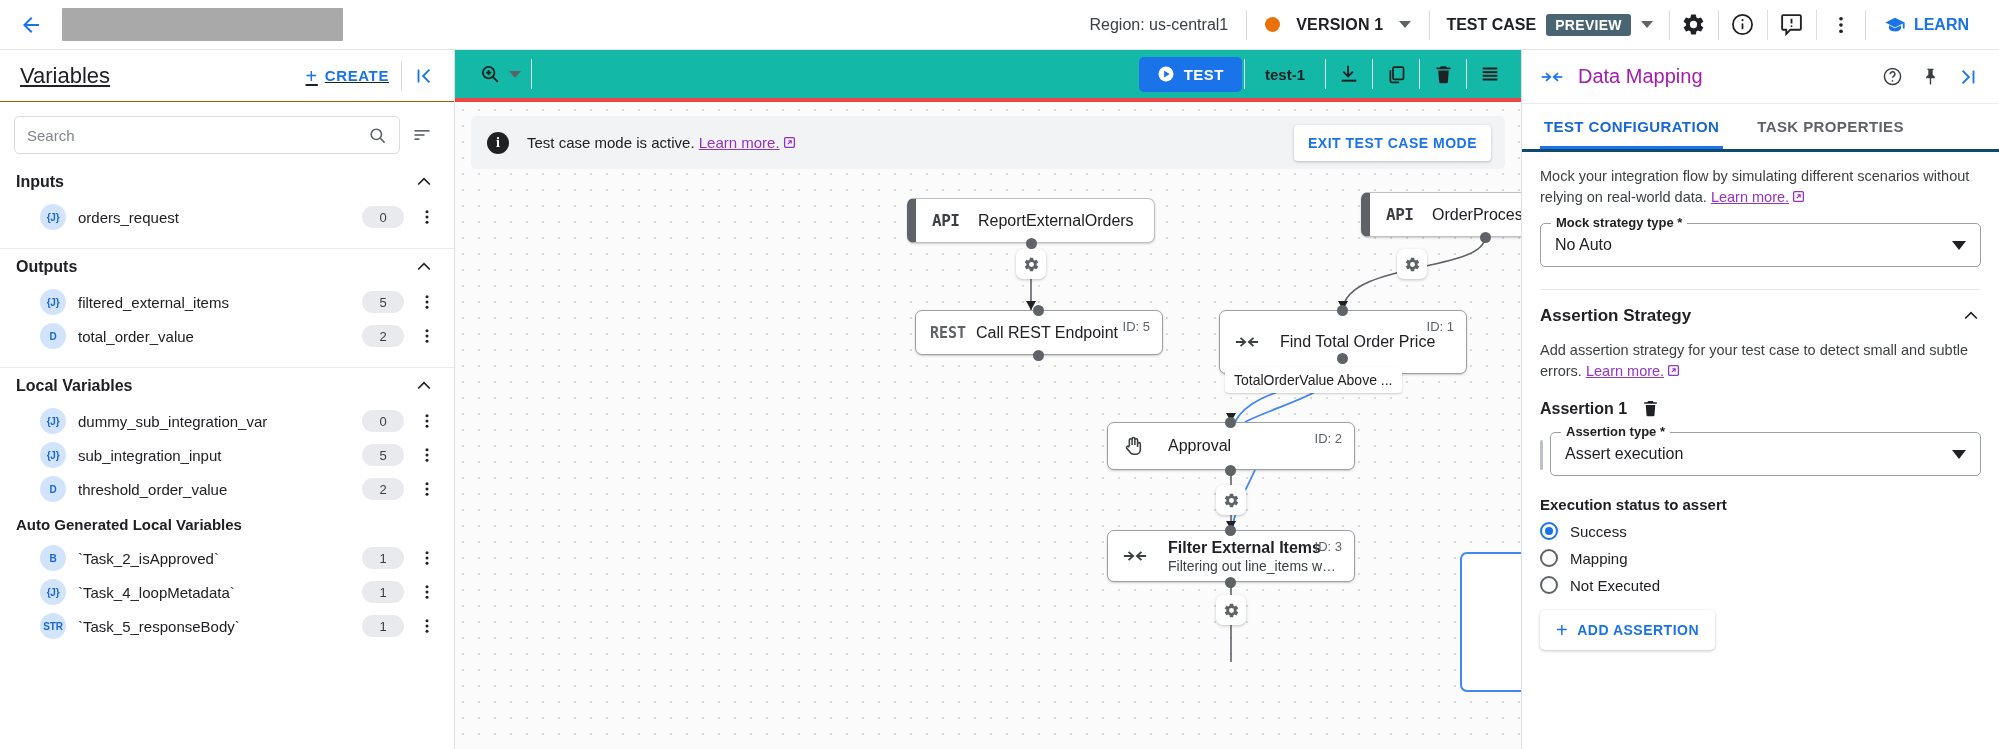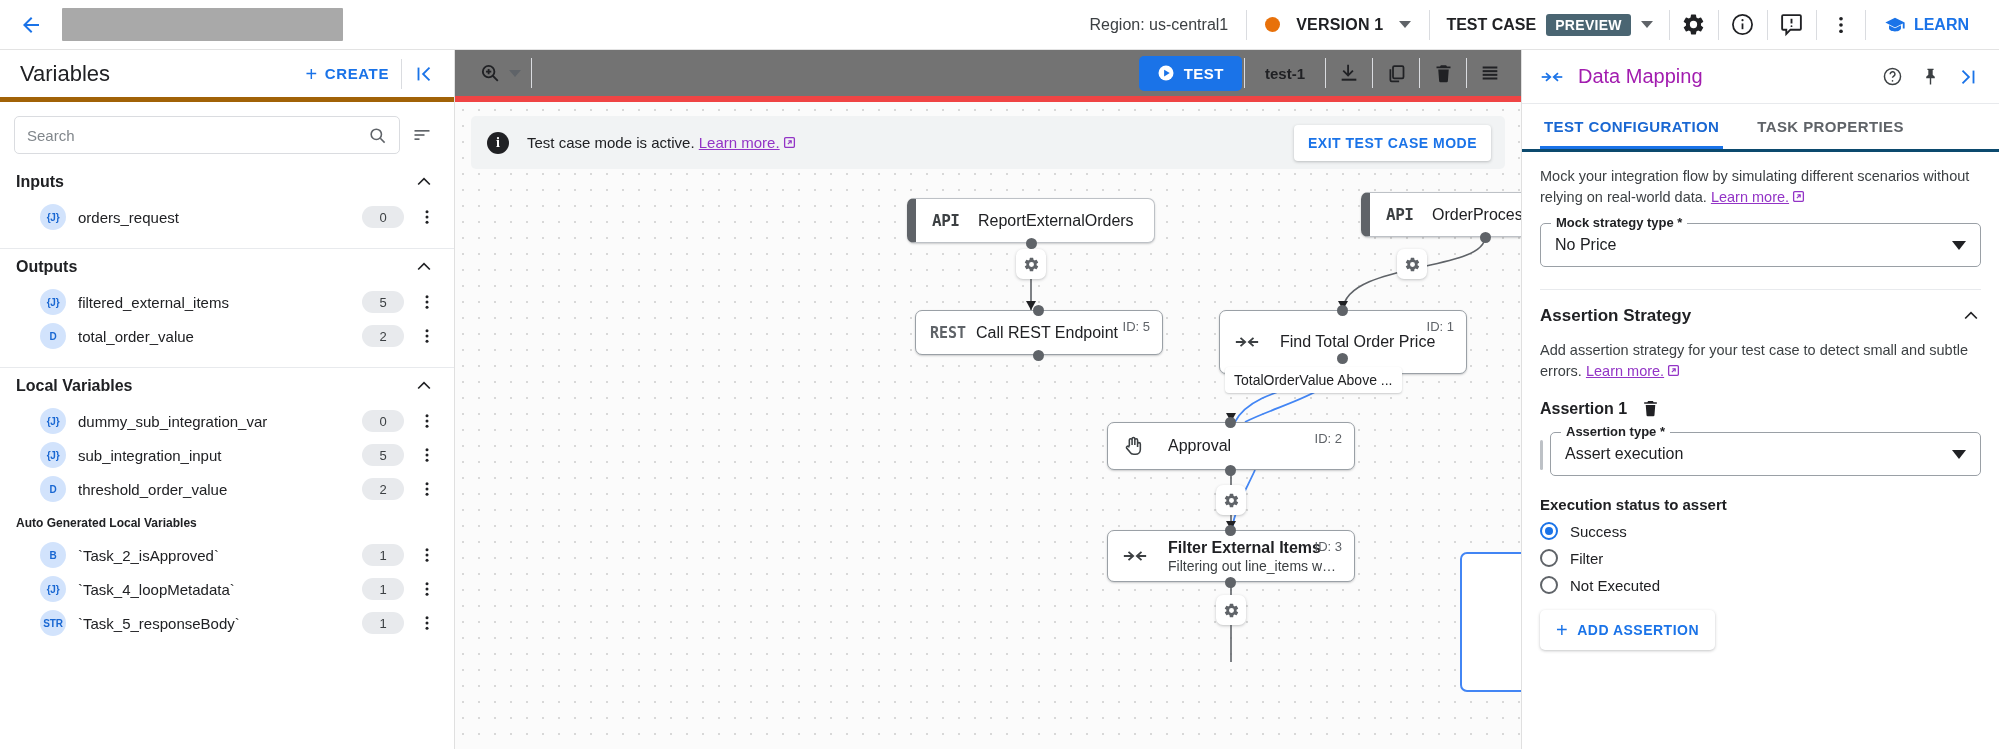--- a/index.html
+++ b/index.html
@@ -62,7 +62,7 @@
   }
   .sidebar-head {
     height: 52px; min-height: 52px; display: flex; align-items: center;
-    padding: 0 10px 0 20px; border-bottom: 5px solid #a16207;
+    padding: 0 10px 0 20px; border-bottom: 1px solid #a16207; text-decoration: underline;
   }
   .sidebar-title { font-size: 22px; color: #202124; flex: 1; }
   .create-btn {

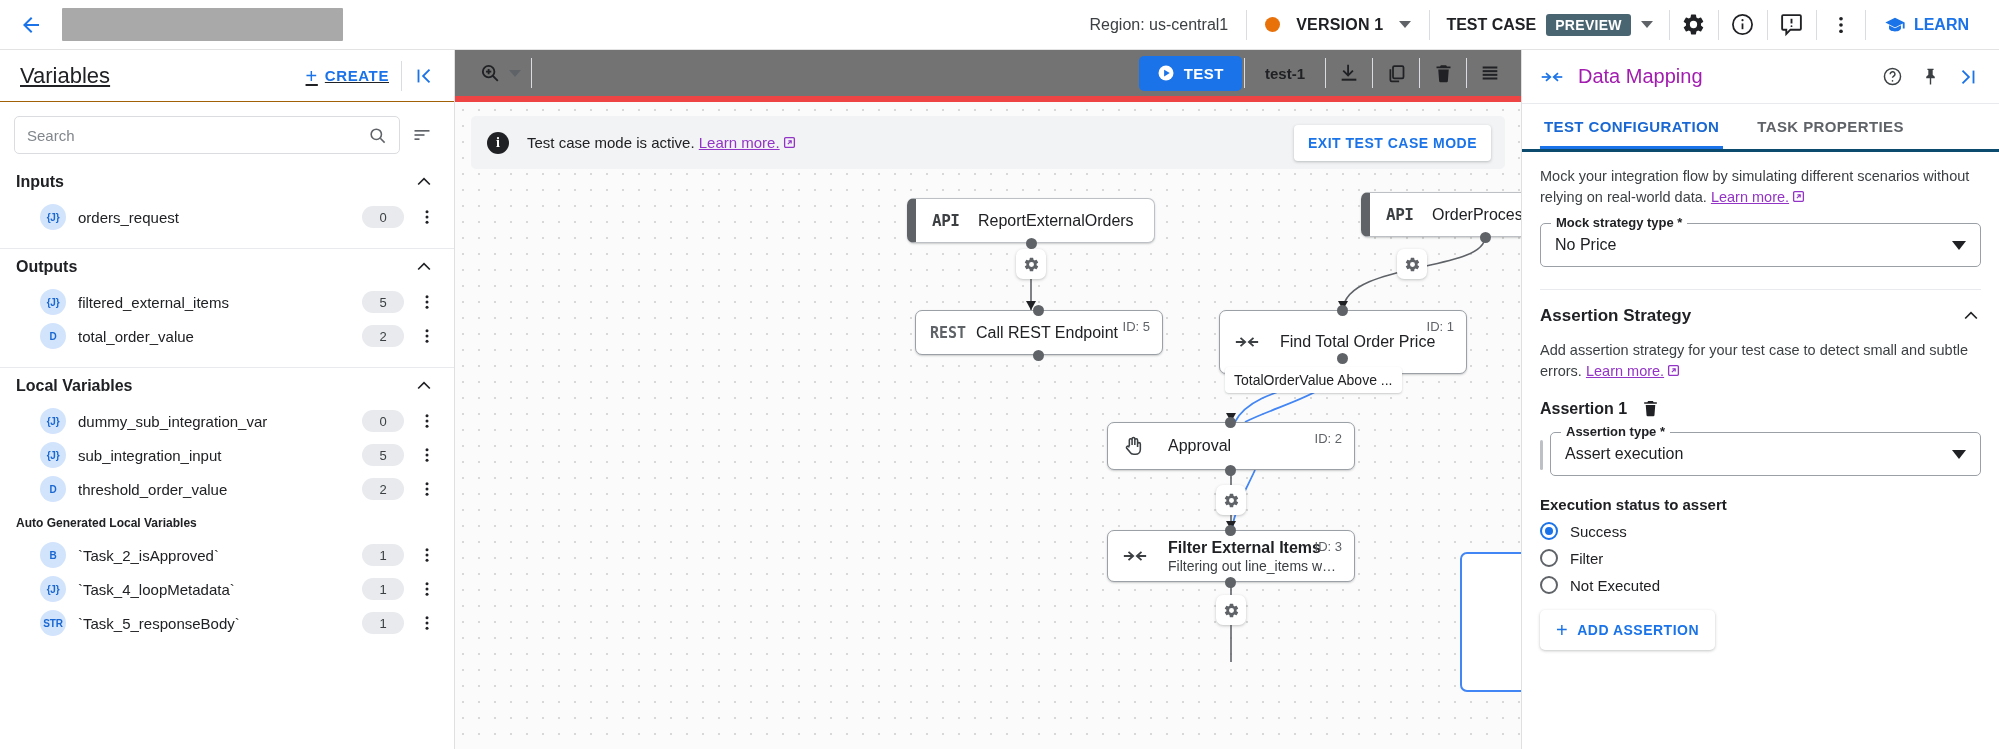--- a/index.html
+++ b/index.html
@@ -110,7 +110,7 @@
   .canvas-col { flex:1; display:flex; flex-direction:column; min-width:0; }
   .canvas-toolbar {
     height: 52px; min-height:52px; display:flex; align-items:center;
-    background:#737373; border-bottom:6px solid #ef4444; padding: 0 10px 0 16px;
+    background:#14b8a6; border-bottom:4px solid #ef4444; padding: 0 10px 0 16px;
   }
   .zoom-ctl { display:flex; align-items:center; gap:8px; padding:6px 8px; cursor:pointer; }
   .tb-spacer { flex:1; }

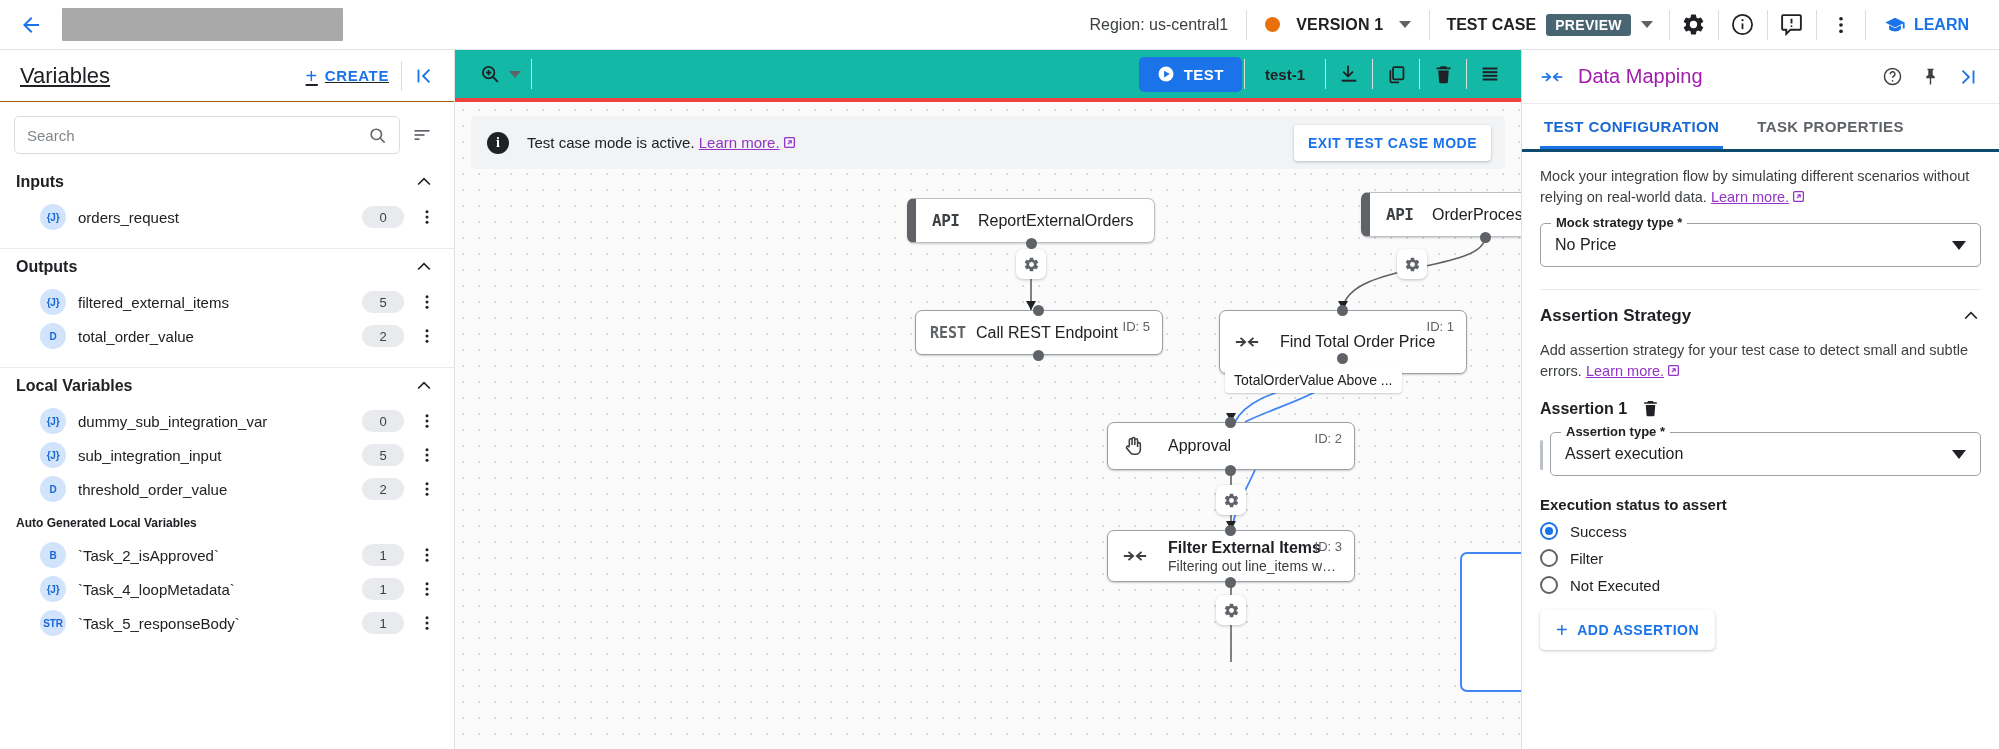--- a/index.html
+++ b/index.html
@@ -715,7 +715,7 @@
 
       <div class="field">
         <span class="field-label">Mock strategy type *</span>
-        <span class="field-value">No Price</span>
+        <span class="field-value">No Auto</span>
         <span class="tri-down"></span>
       </div>
 

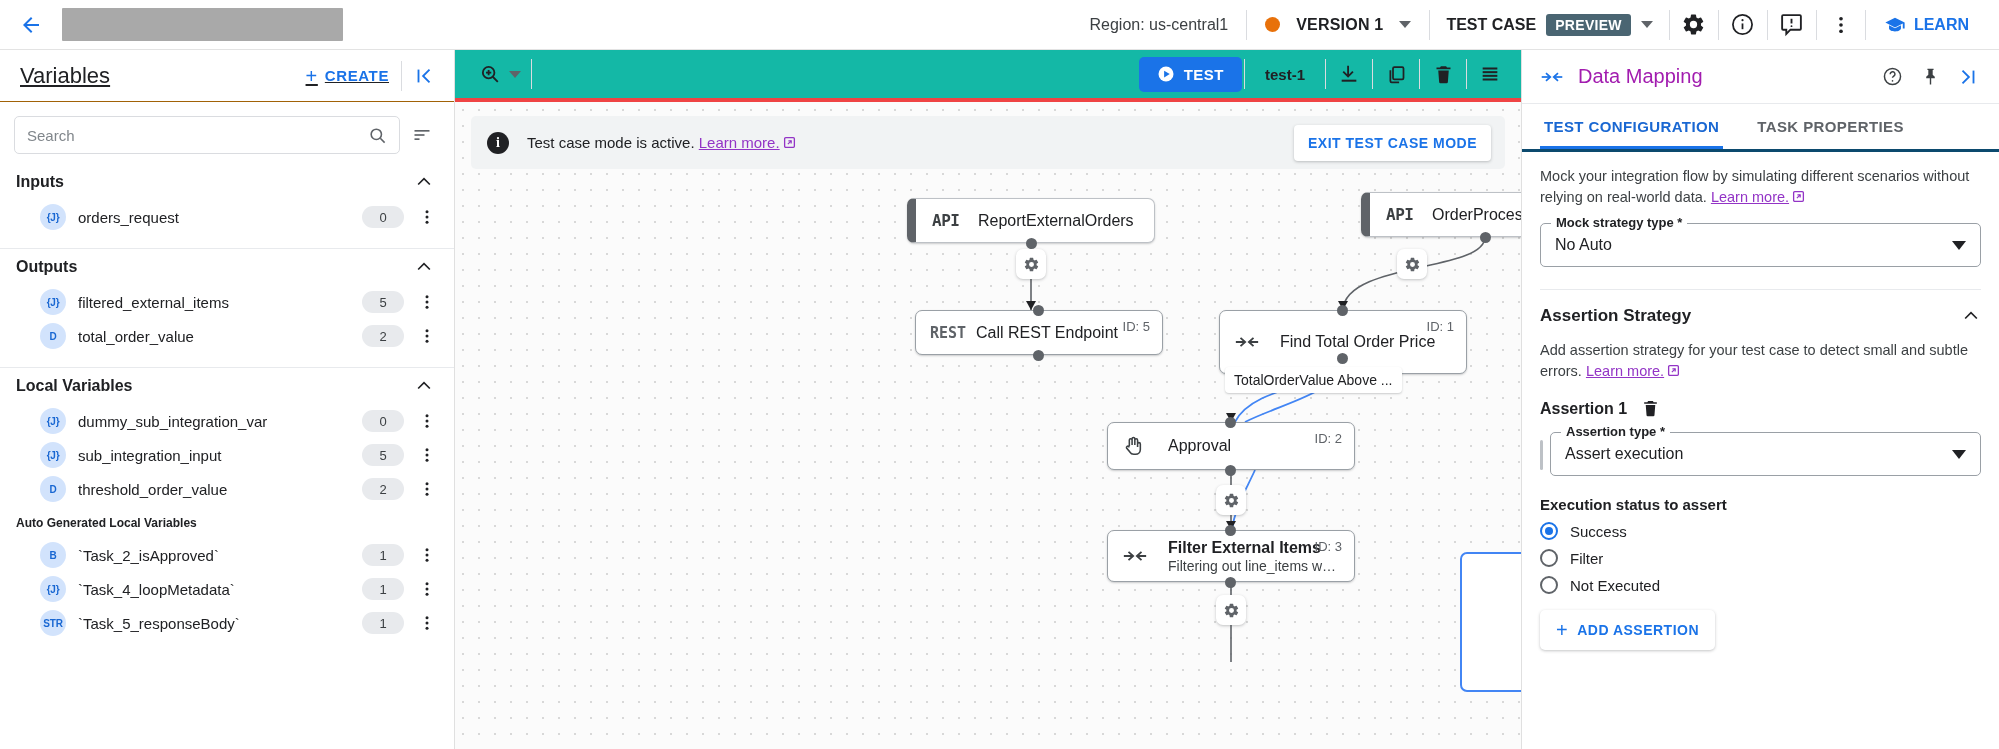--- a/index.html
+++ b/index.html
@@ -104,7 +104,7 @@
   }
   .kebab { width:22px;height:26px;display:flex;align-items:center;justify-content:center;cursor:pointer;color:#202124;}
   .group-divider { height:1px; background:#e8eaed; margin: 14px 0 0 0; }
-  .group-sub-title { font-size:12px; font-weight:bold; color:#202124; padding: 10px 20px 8px 16px; }
+  .group-sub-title { font-size:15px; font-weight:bold; color:#202124; padding: 10px 20px 8px 16px; }
 
   
   .canvas-col { flex:1; display:flex; flex-direction:column; min-width:0; }

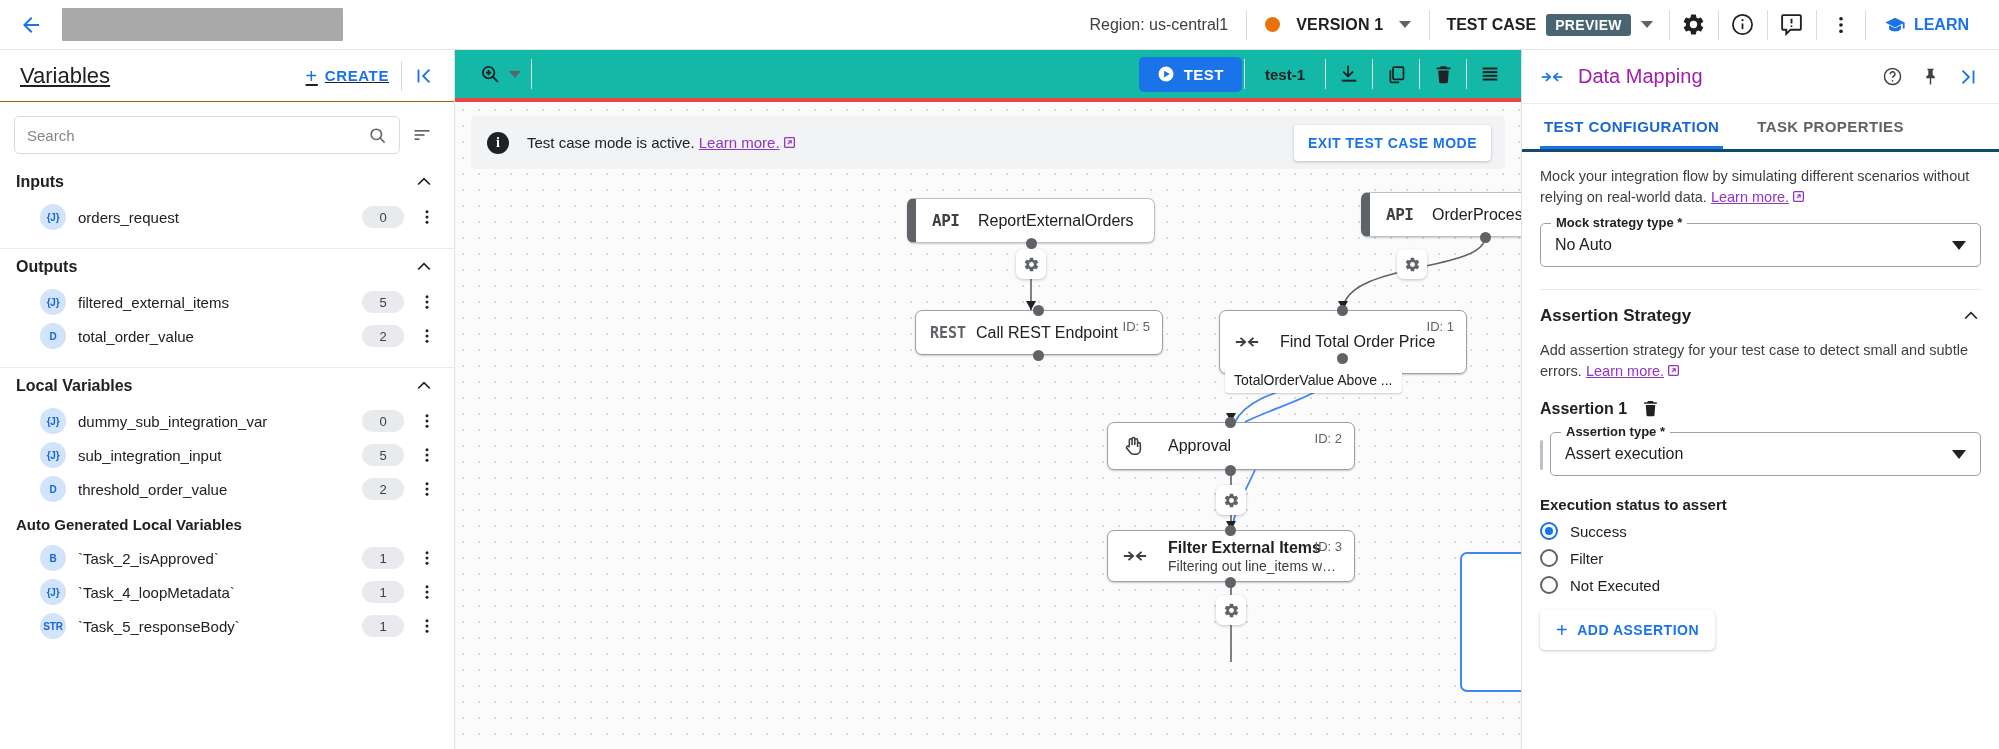--- a/index.html
+++ b/index.html
@@ -765,7 +765,7 @@
       </div>
       <div class="radio-row">
         <span class="radio"></span>
-        <span class="radio-label">Filter</span>
+        <span class="radio-label">Mapping</span>
       </div>
       <div class="radio-row">
         <span class="radio"></span>

